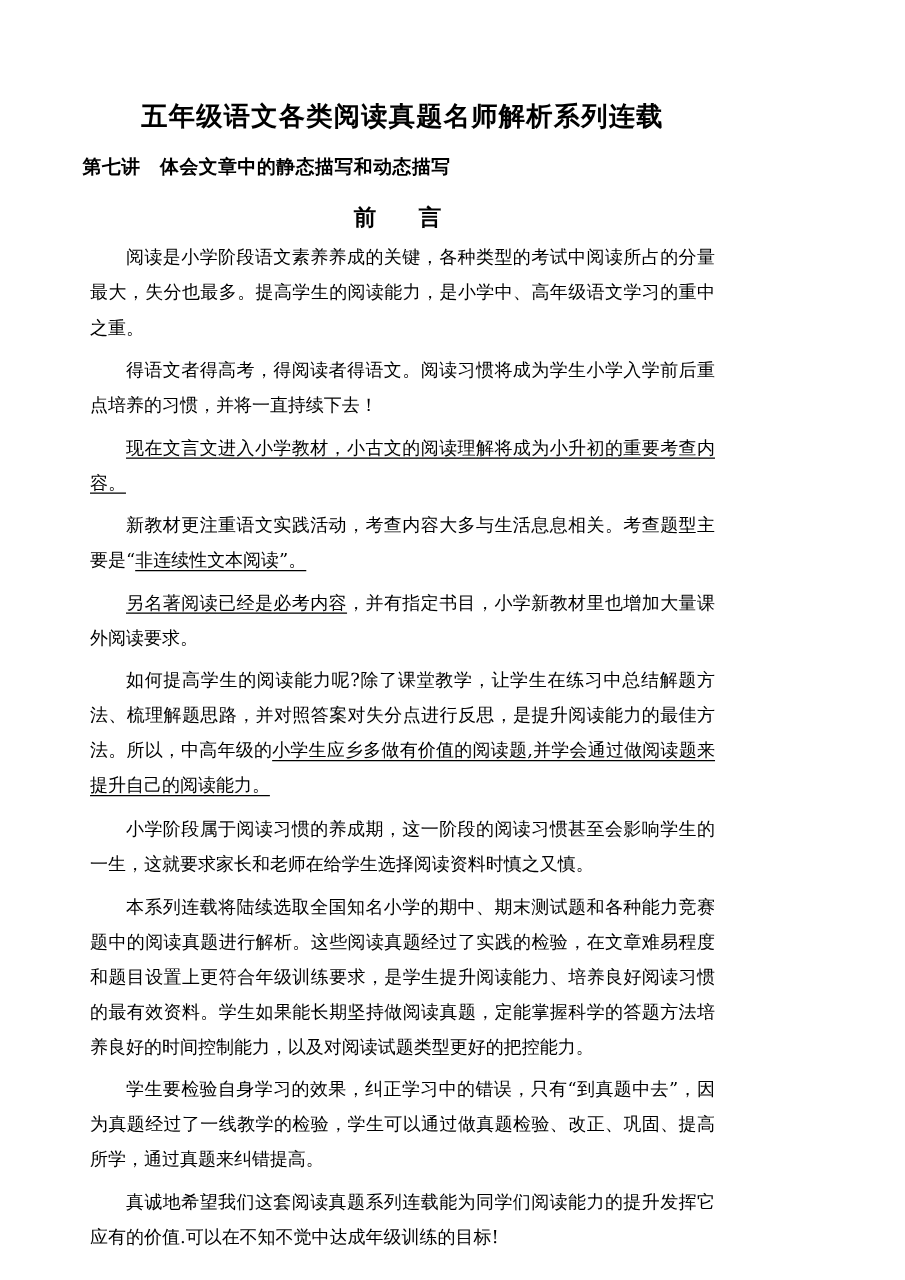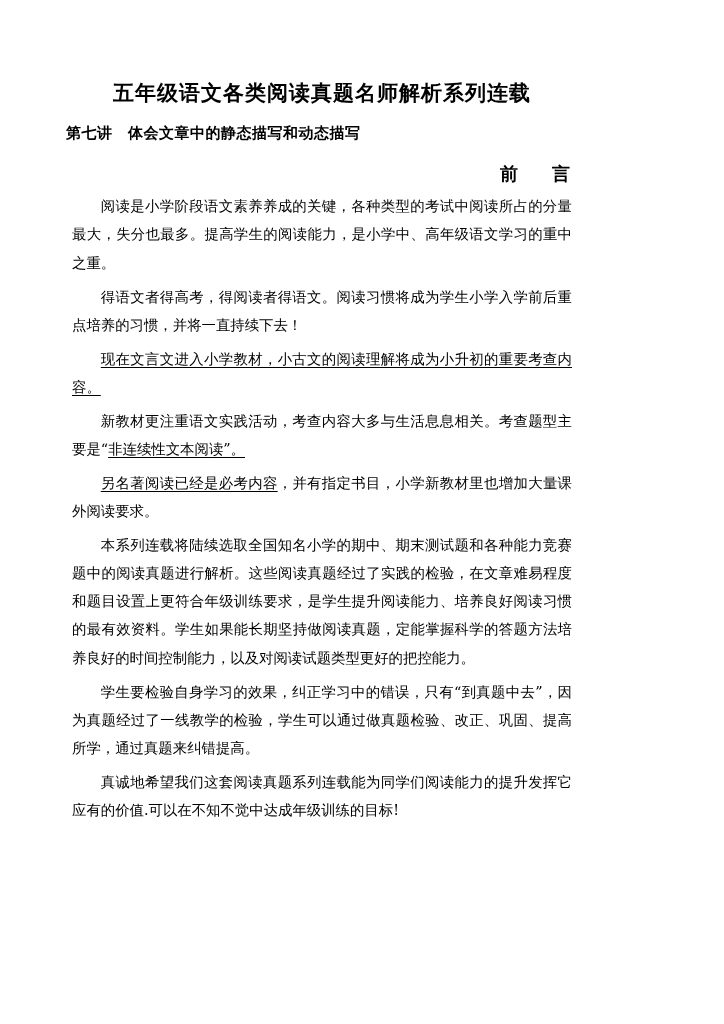--- a/index.html
+++ b/index.html
@@ -38,7 +38,7 @@
     letter-spacing: 0.5px;
   }
   .section-head {
-    text-align: right;
+    text-align: center;
     font-size: 18px;
     font-weight: bold;
     margin: 18px 0 6px 0;

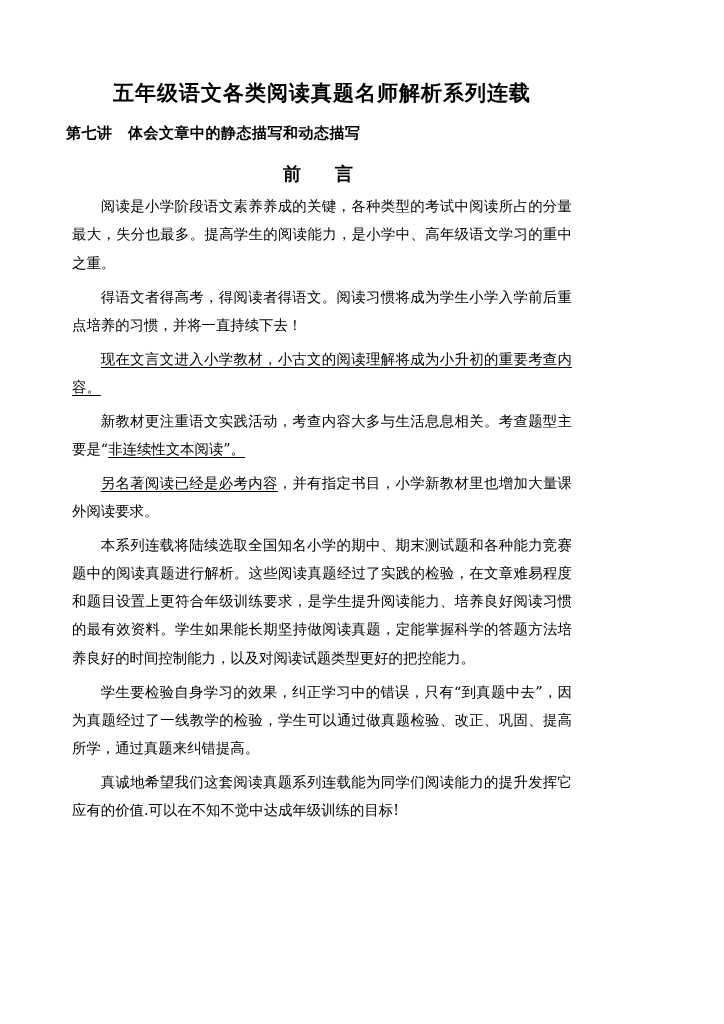--- a/index.html
+++ b/index.html
@@ -78,6 +78,7 @@
     <p class="u-all">现在文言文进入小学教材，小古文的阅读理解将成为小升初的重要考查内容。</p>
     <p><span>新教材更注重语文实践活动，考查内容大多与生活息息相关。考查题型主要是“<span class="ul">非连续性文本阅读”。</span></span></p>
     <p><span><span class="ul">另名著阅读已经是必考内容</span>，并有指定书目，小学新教材里也增加大量课外阅读要求。</span></p>
+    <p><span>如何提高学生的阅读能力呢?除了课堂教学，让学生在练习中总结解题方法、梳理解题思路，并对照答案对失分点进行反思，是提升阅读能力的最佳方法。所以，中高年级的<span class="ul">小学生应乡多做有价值的阅读题,并学会通过做阅读题来提升自己的阅读能力。</span></span></p>
     <p>本系列连载将陆续选取全国知名小学的期中、期末测试题和各种能力竞赛题中的阅读真题进行解析。这些阅读真题经过了实践的检验，在文章难易程度和题目设置上更符合年级训练要求，是学生提升阅读能力、培养良好阅读习惯的最有效资料。学生如果能长期坚持做阅读真题，定能掌握科学的答题方法培养良好的时间控制能力，以及对阅读试题类型更好的把控能力。</p>
     <p>学生要检验自身学习的效果，纠正学习中的错误，只有“到真题中去”，因为真题经过了一线教学的检验，学生可以通过做真题检验、改正、巩固、提高所学，通过真题来纠错提高。</p>
     <p>真诚地希望我们这套阅读真题系列连载能为同学们阅读能力的提升发挥它应有的价值.可以在不知不觉中达成年级训练的目标!</p>

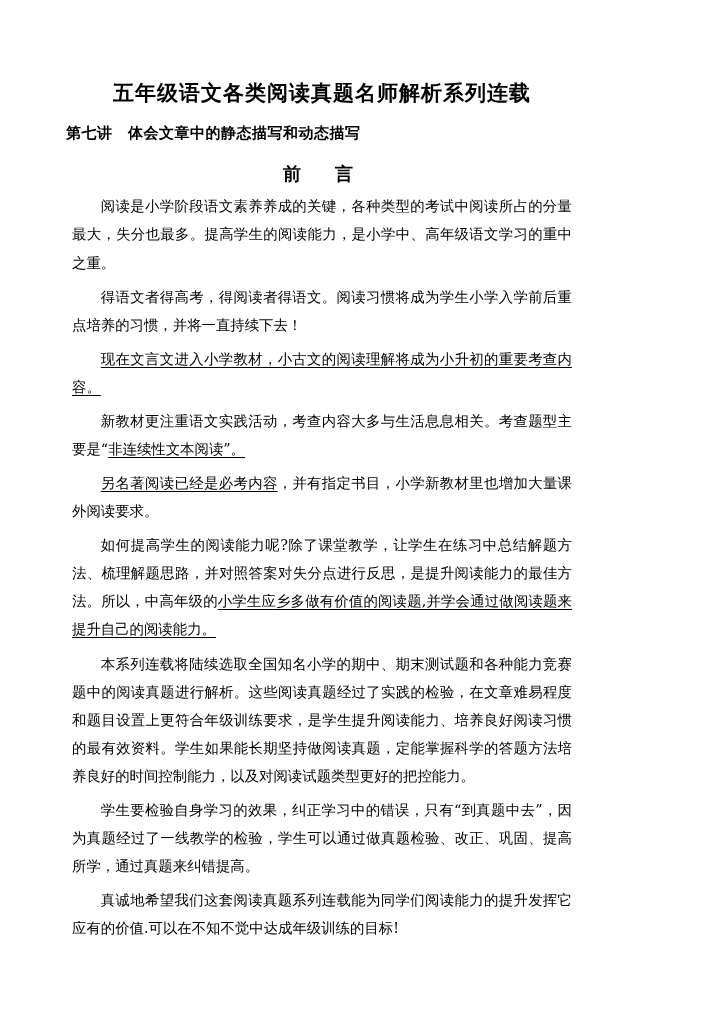--- a/index.html
+++ b/index.html
@@ -79,6 +79,7 @@
     <p><span>新教材更注重语文实践活动，考查内容大多与生活息息相关。考查题型主要是“<span class="ul">非连续性文本阅读”。</span></span></p>
     <p><span><span class="ul">另名著阅读已经是必考内容</span>，并有指定书目，小学新教材里也增加大量课外阅读要求。</span></p>
     <p><span>如何提高学生的阅读能力呢?除了课堂教学，让学生在练习中总结解题方法、梳理解题思路，并对照答案对失分点进行反思，是提升阅读能力的最佳方法。所以，中高年级的<span class="ul">小学生应乡多做有价值的阅读题,并学会通过做阅读题来提升自己的阅读能力。</span></span></p>
+    <p>小学阶段属于阅读习惯的养成期，这一阶段的阅读习惯甚至会影响学生的一生，这就要求家长和老师在给学生选择阅读资料时慎之又慎。</p>
     <p>本系列连载将陆续选取全国知名小学的期中、期末测试题和各种能力竞赛题中的阅读真题进行解析。这些阅读真题经过了实践的检验，在文章难易程度和题目设置上更符合年级训练要求，是学生提升阅读能力、培养良好阅读习惯的最有效资料。学生如果能长期坚持做阅读真题，定能掌握科学的答题方法培养良好的时间控制能力，以及对阅读试题类型更好的把控能力。</p>
     <p>学生要检验自身学习的效果，纠正学习中的错误，只有“到真题中去”，因为真题经过了一线教学的检验，学生可以通过做真题检验、改正、巩固、提高所学，通过真题来纠错提高。</p>
     <p>真诚地希望我们这套阅读真题系列连载能为同学们阅读能力的提升发挥它应有的价值.可以在不知不觉中达成年级训练的目标!</p>

